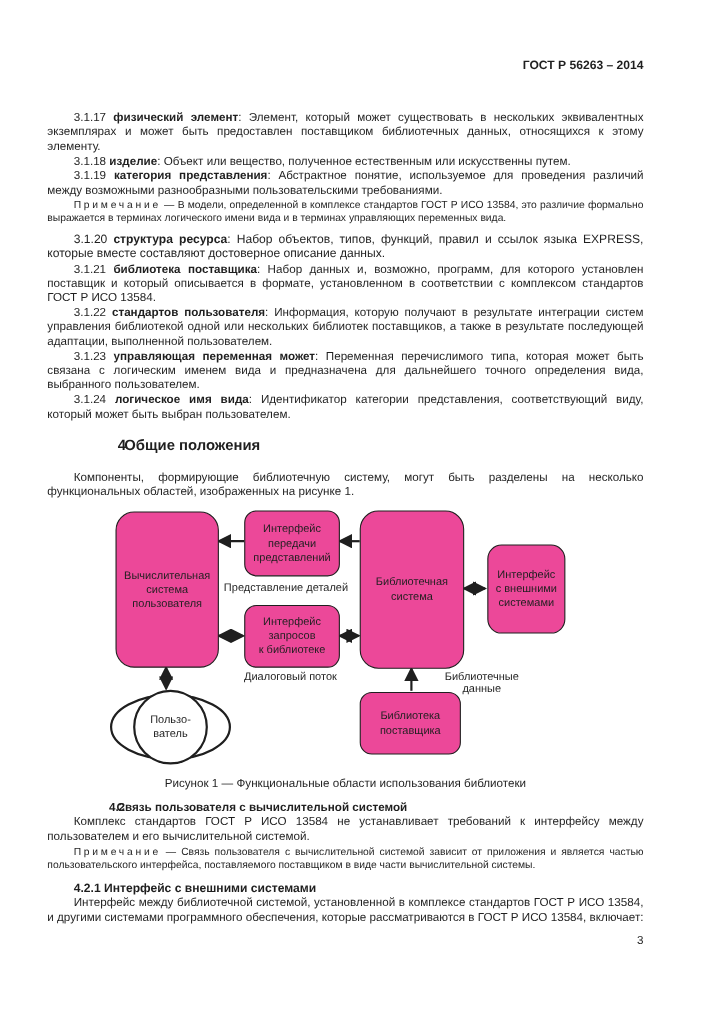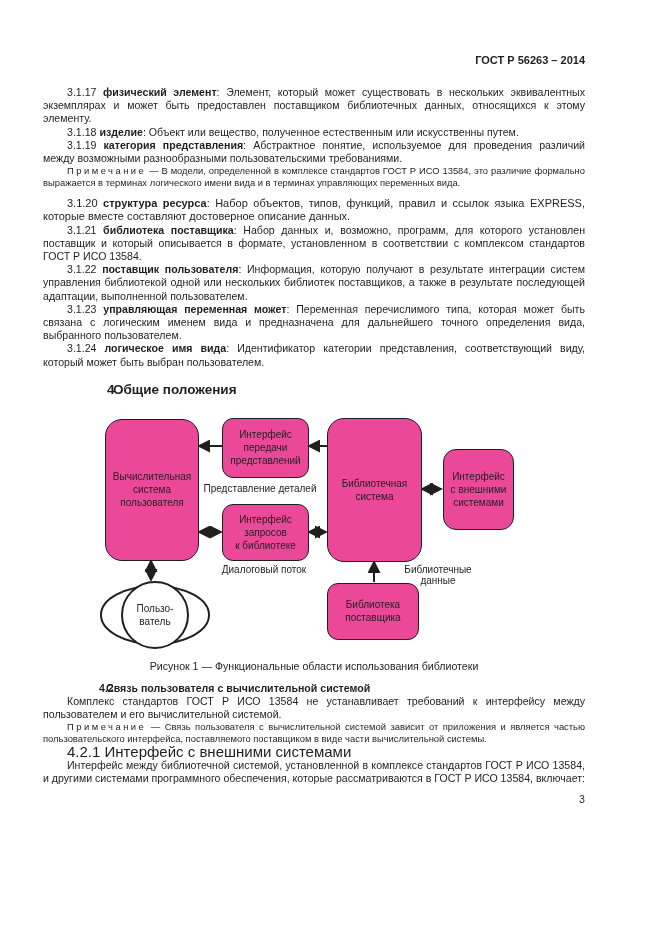--- a/index.html
+++ b/index.html
@@ -6,7 +6,7 @@
   .page{position:relative;width:661px;height:936px;background:#fff;color:#1f1f1f;
         font-family:"Liberation Sans",sans-serif;overflow:hidden;}
   .content{padding:54px 76px 0 43px;}
-  .doc-header{text-align:right;font-weight:bold;font-size:11px;line-height:13px;margin-bottom:19px;}
+  .doc-header{text-align:right;font-weight:bold;font-size:11px;line-height:13px;margin-bottom:34px;}
 
   p{margin:0;}
   .p-body{font-size:10.6px;line-height:13.2px;text-align:justify;text-align-last:left;text-indent:24px;}

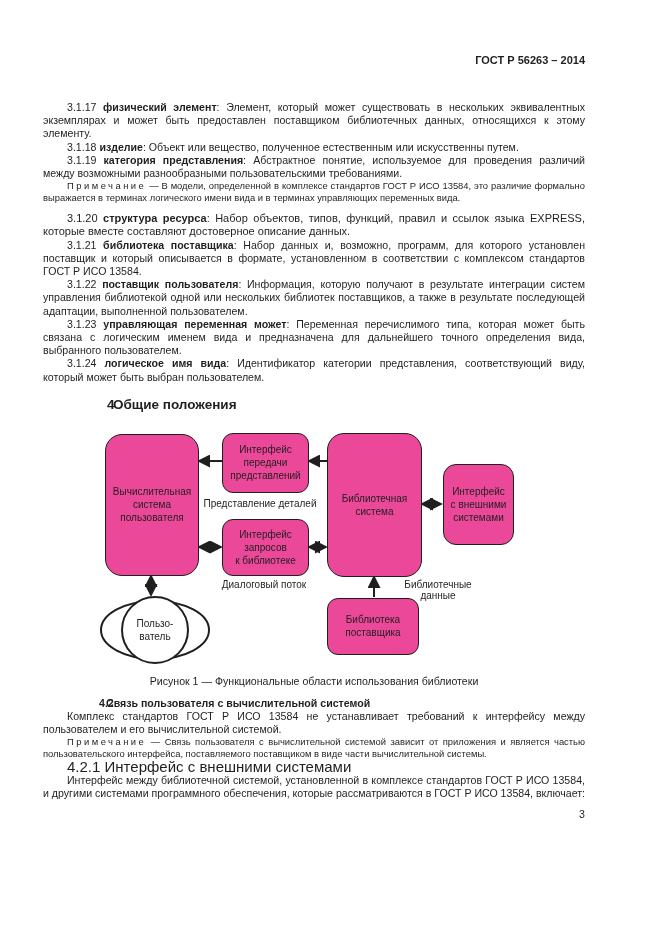--- a/index.html
+++ b/index.html
@@ -57,7 +57,7 @@
         <p class="p-note"><span class="sp">Примечание</span><span> — В модели, определенной в комплексе стандартов ГОСТ Р ИСО 13584, это различие формально выражается в терминах логического имени вида и в терминах управляющих переменных вида.</span></p>
         <p class="p-body-gap"><span>3.1.20 </span><span class="b">структура ресурса</span><span>: Набор объектов, типов, функций, правил и ссылок языка EXPRESS, которые вместе составляют достоверное описание данных.</span></p>
         <p class="p-body"><span>3.1.21 </span><span class="b">библиотека поставщика</span><span>: Набор данных и, возможно, программ, для которого установлен поставщик и который описывается в формате, установленном в соответствии с комплексом стандартов ГОСТ Р ИСО 13584.</span></p>
-        <p class="p-body"><span>3.1.22 </span><span class="b">поставщик пользователя</span><span>: Информация, которую получают в результате интеграции систем управления библиотекой одной или нескольких библиотек поставщиков, а также в результате последующей адаптации, выполненной пользователем.</span></p>
+        <p class="p-body"><span>3.1.22 </span><span class="b">стандартов пользователя</span><span>: Информация, которую получают в результате интеграции систем управления библиотекой одной или нескольких библиотек поставщиков, а также в результате последующей адаптации, выполненной пользователем.</span></p>
         <p class="p-body"><span>3.1.23 </span><span class="b">управляющая переменная может</span><span>: Переменная перечислимого типа, которая может быть связана с логическим именем вида и предназначена для дальнейшего точного определения вида, выбранного пользователем.</span></p>
         <p class="p-body"><span>3.1.24 </span><span class="b">логическое имя вида</span><span>: Идентификатор категории представления, соответствующий виду, который может быть выбран пользователем.</span></p>
         <p class="p-h-chapter"><span class="tn1">4</span><span>Общие положения</span></p>

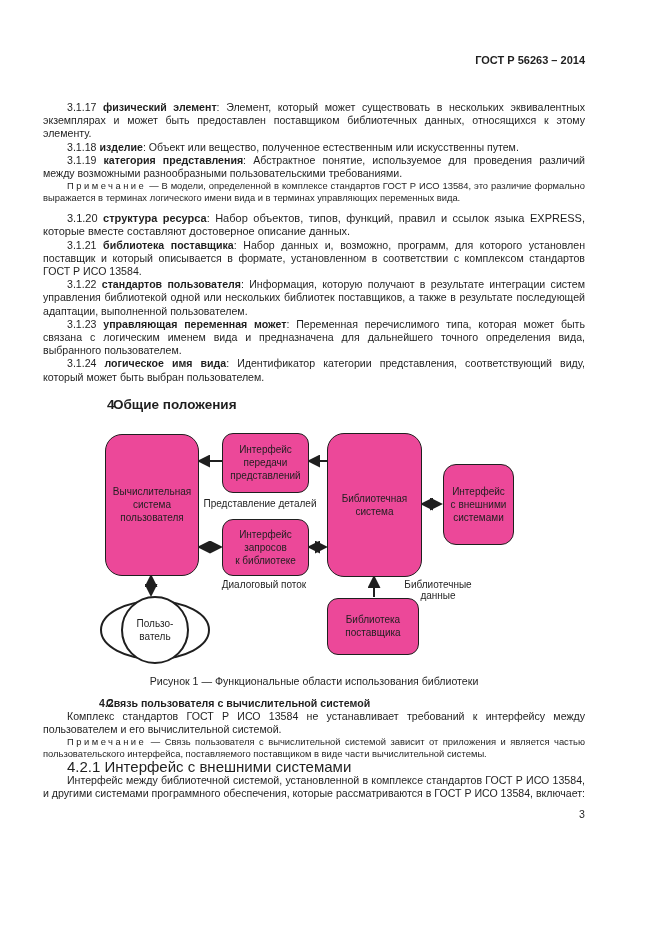--- a/index.html
+++ b/index.html
@@ -61,6 +61,7 @@
         <p class="p-body"><span>3.1.23 </span><span class="b">управляющая переменная может</span><span>: Переменная перечислимого типа, которая может быть связана с логическим именем вида и предназначена для дальнейшего точного определения вида, выбранного пользователем.</span></p>
         <p class="p-body"><span>3.1.24 </span><span class="b">логическое имя вида</span><span>: Идентификатор категории представления, соответствующий виду, который может быть выбран пользователем.</span></p>
         <p class="p-h-chapter"><span class="tn1">4</span><span>Общие положения</span></p>
+        <p class="p-body"><span>Компоненты, формирующие библиотечную систему, могут быть разделены на несколько функциональных областей, изображенных на рисунке 1.</span></p>
       </div>
 
     <div class="figure">

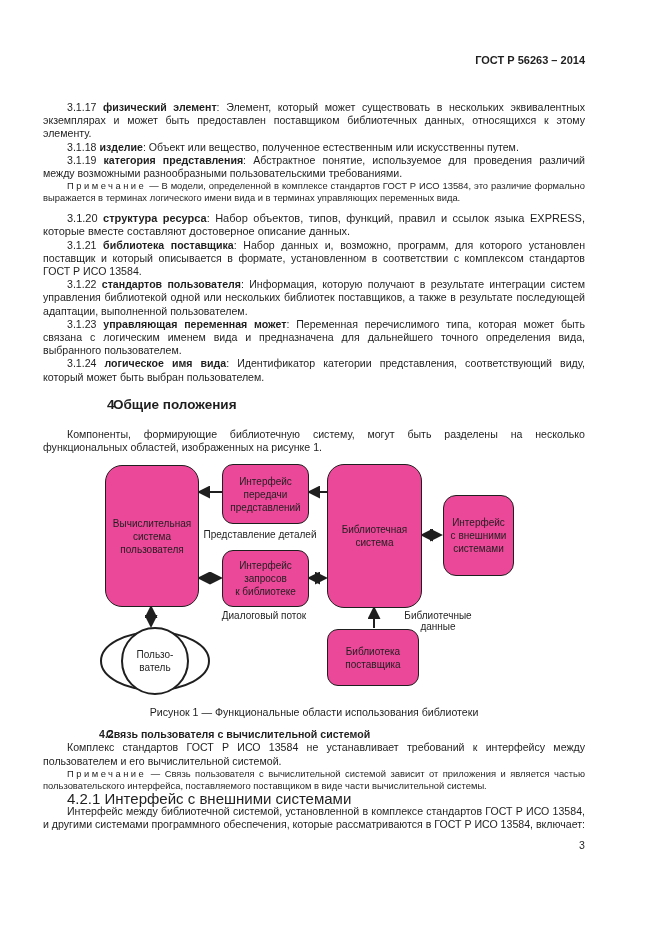--- a/index.html
+++ b/index.html
@@ -14,7 +14,7 @@
   .p-note{font-size:9.4px;line-height:12px;text-align:justify;text-align-last:left;text-indent:24px;}
   .p-h-chapter{font-size:13.5px;font-weight:bold;line-height:16px;text-indent:32px;margin-top:13px;margin-bottom:15px;}
   .p-h-sub{font-size:10.6px;font-weight:bold;line-height:13.2px;text-indent:24px;}
-  .p-h-sub-gap{font-size:15px;font-weight:normal;line-height:13.2px;text-indent:24px;}
+  .p-h-sub-gap{font-size:11px;font-weight:bold;line-height:13.2px;text-indent:24px;margin-top:10px;}
   .p-h42{font-size:10.6px;font-weight:bold;line-height:13.2px;text-indent:28px;margin-top:9px;}
   .b{font-weight:bold;}
   .sp{letter-spacing:2.5px;}

